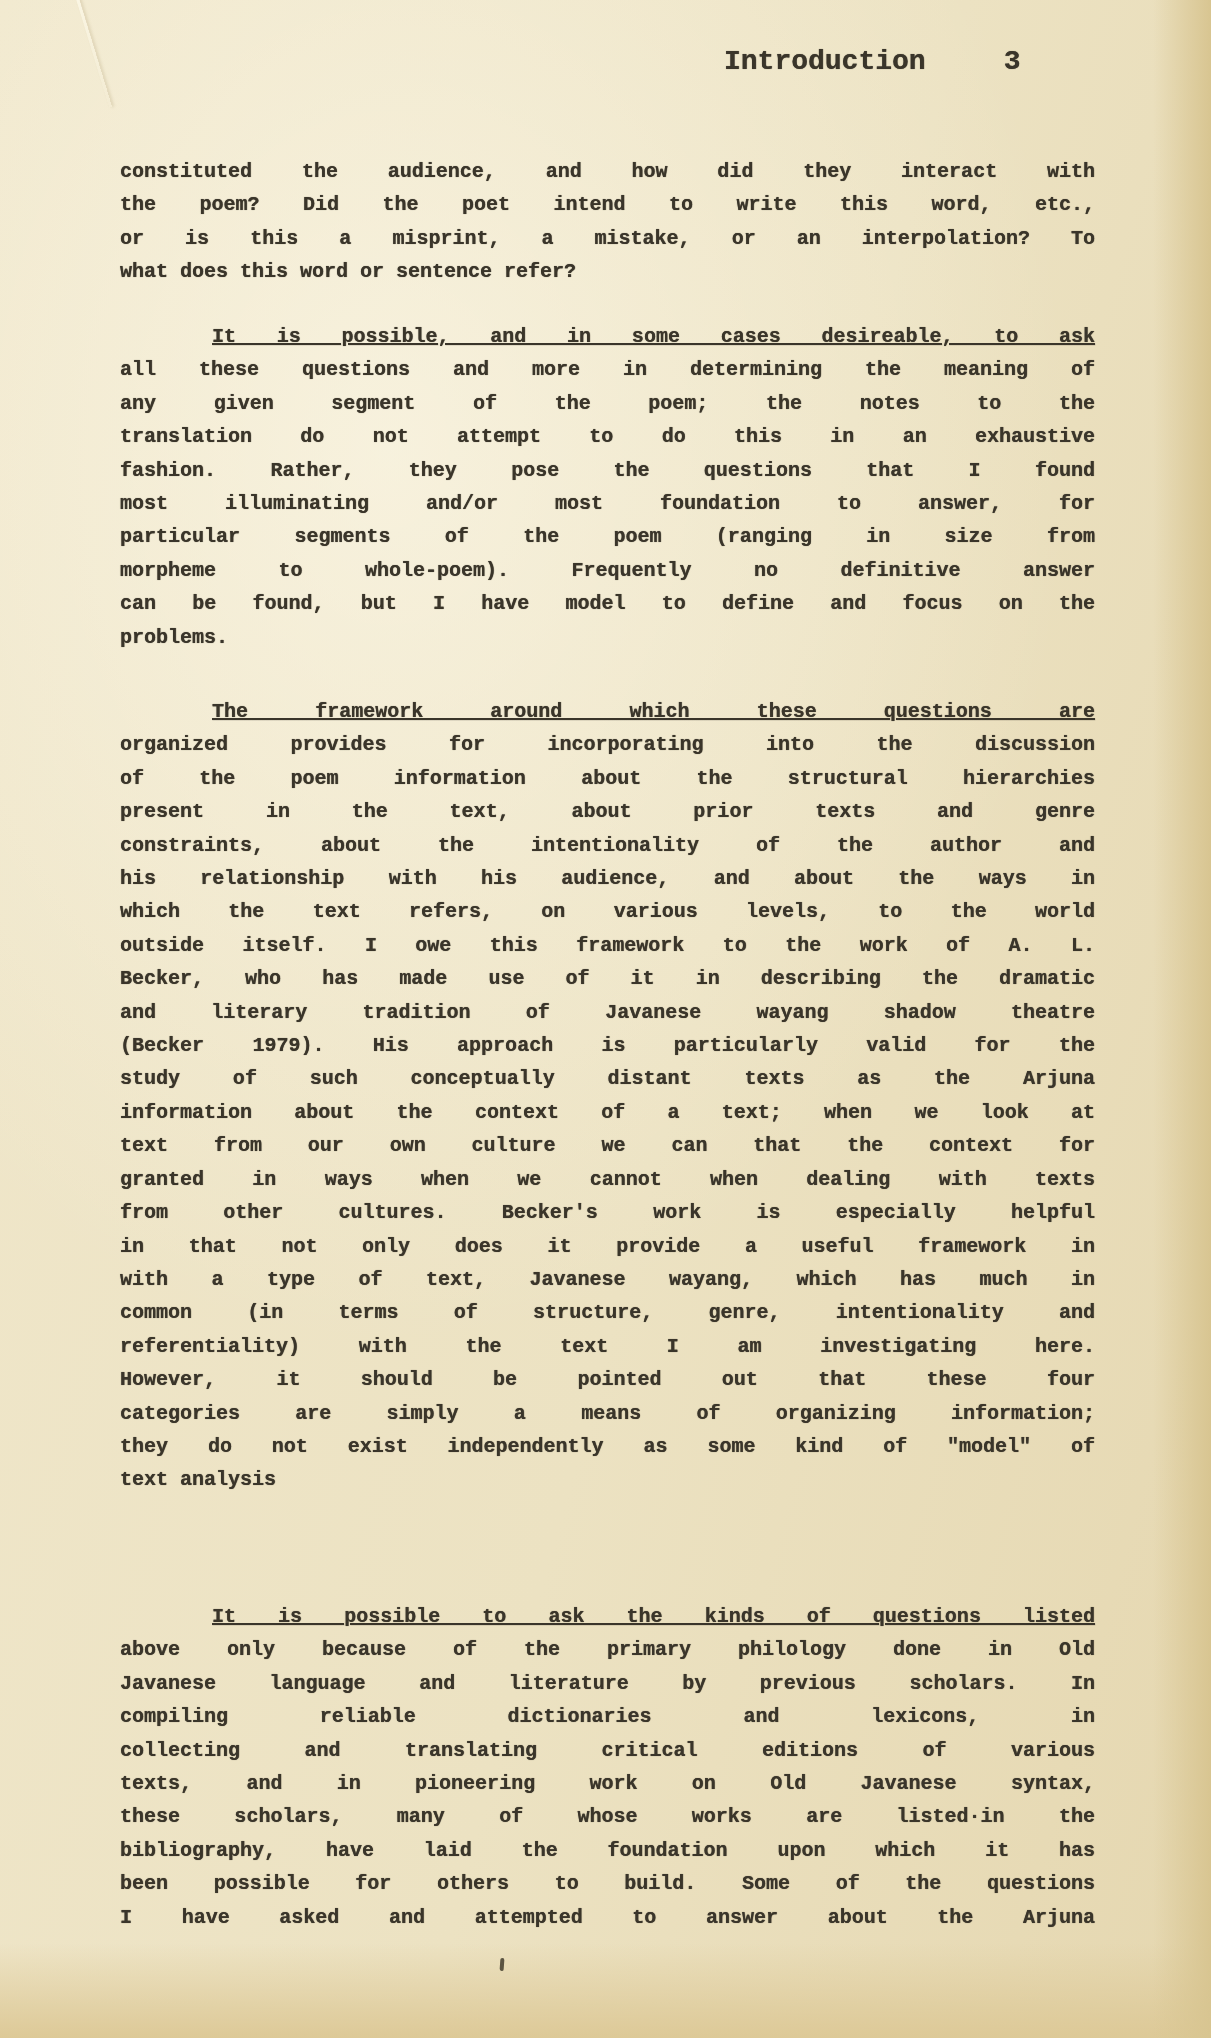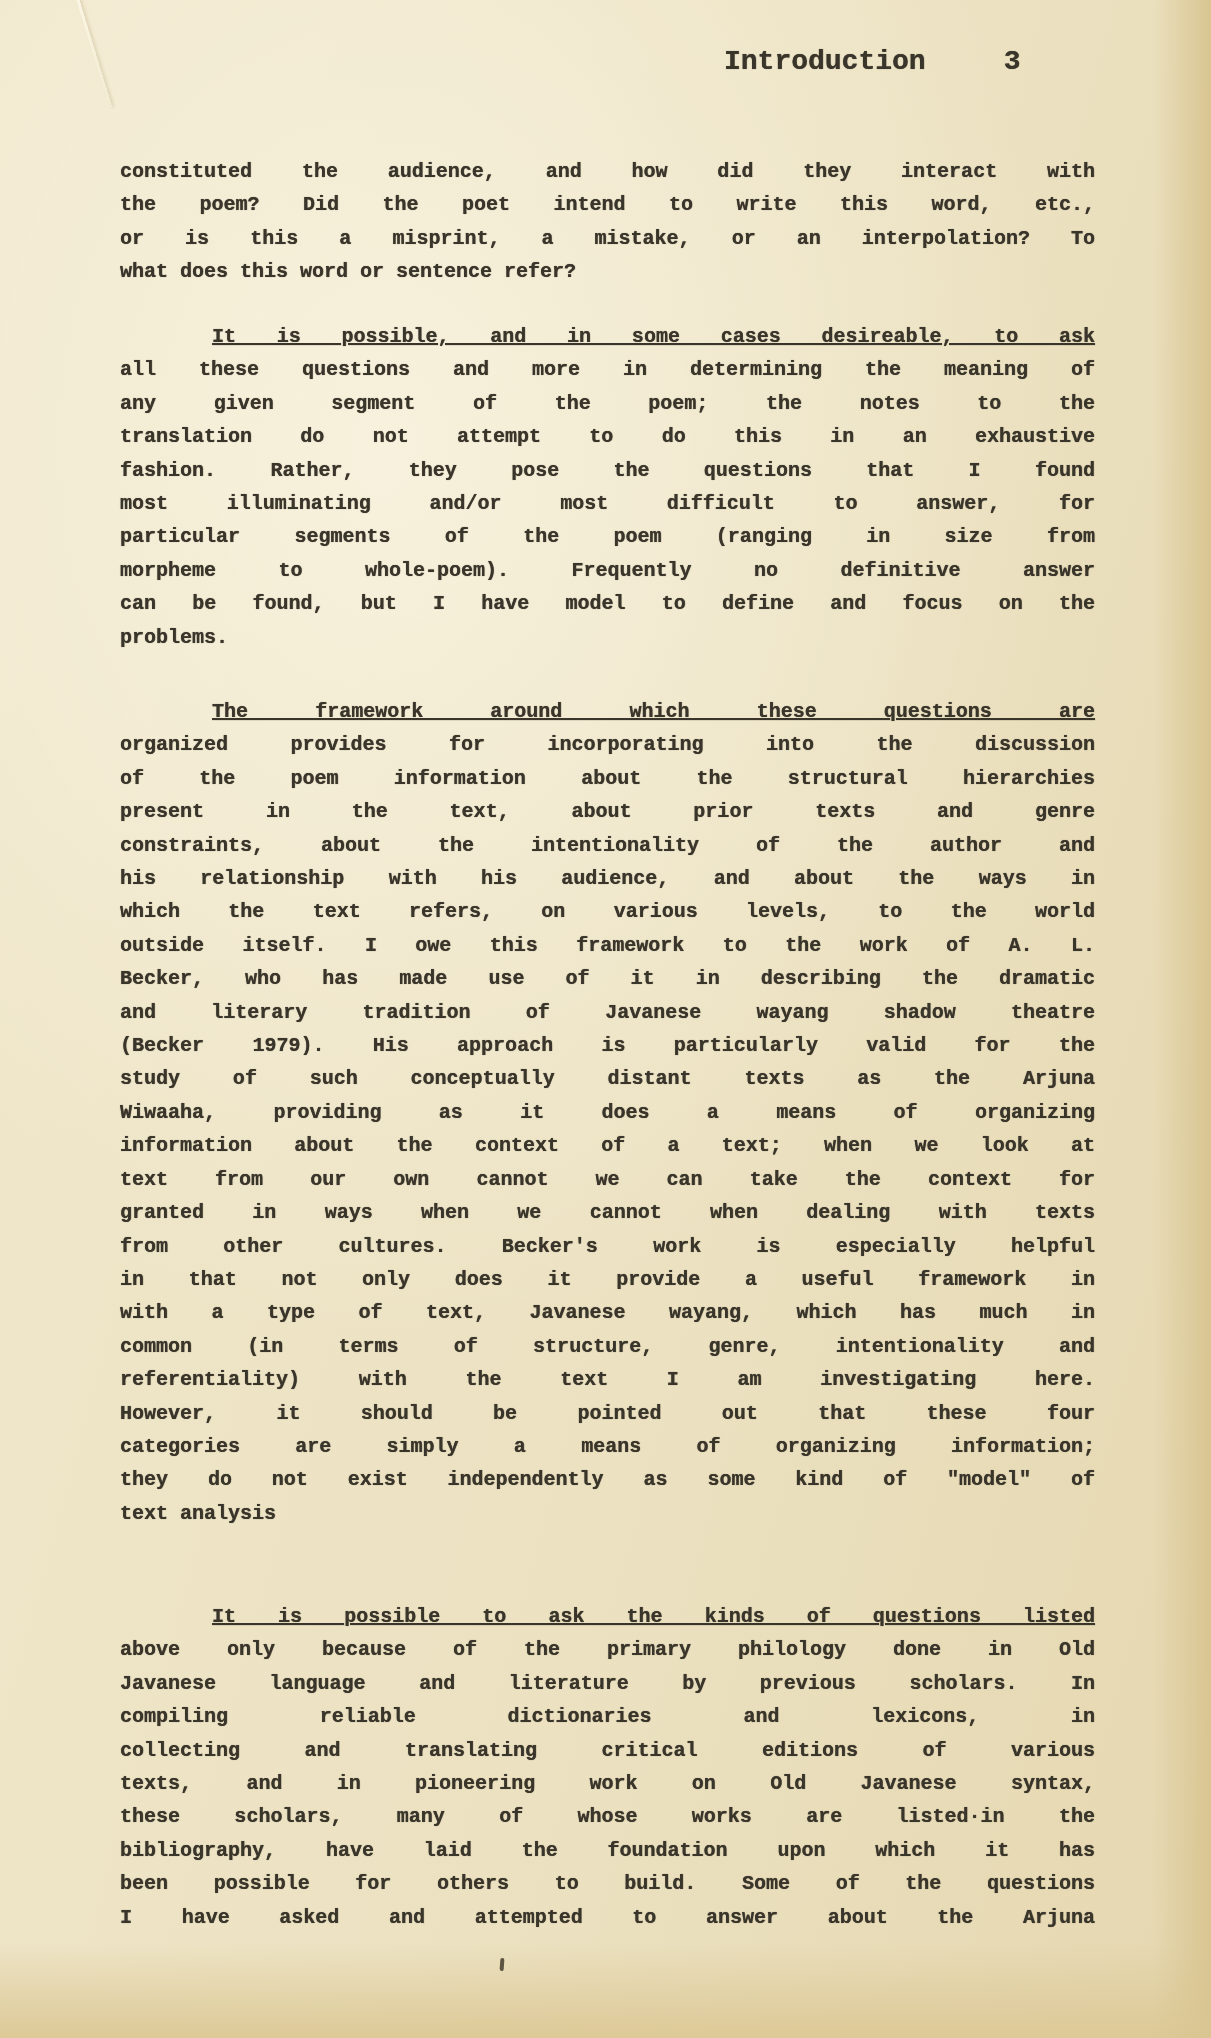--- a/index.html
+++ b/index.html
@@ -85,7 +85,7 @@
     <div class="line just">any given segment of the poem;  the notes to the</div>
     <div class="line just">translation do not attempt to do this in an exhaustive</div>
     <div class="line just">fashion.  Rather, they pose the questions that I found</div>
-    <div class="line just">most illuminating and/or most difficult to answer, for</div>
+    <div class="line just">most illuminating and/or most foundation to answer, for</div>
     <div class="line just">particular segments of the poem (ranging in size from</div>
     <div class="line just">morpheme to whole-poem).  Frequently no definitive answer</div>
     <div class="line just">can be found, but I have model to define and focus on the</div>

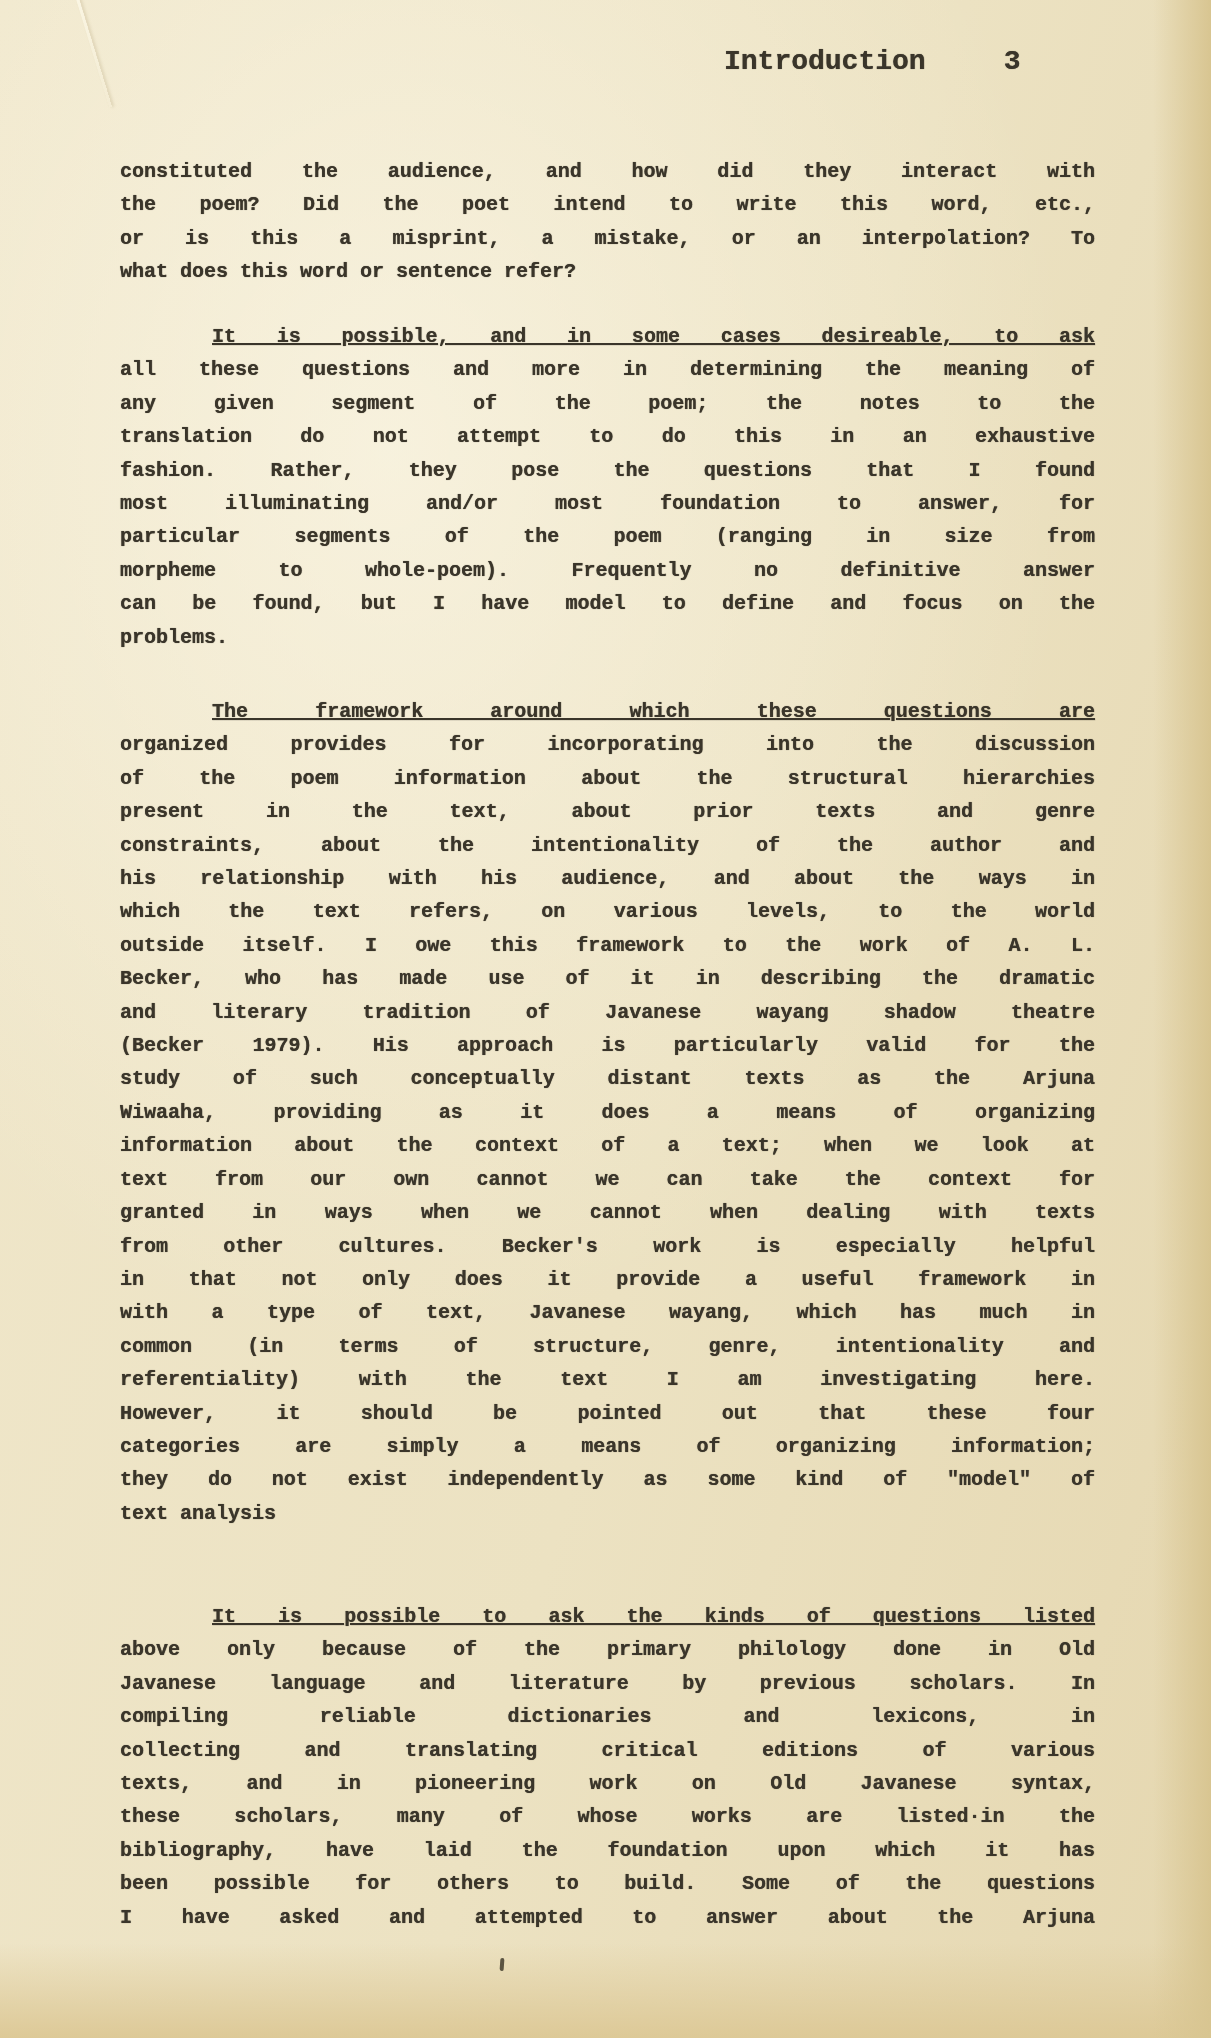--- a/index.html
+++ b/index.html
@@ -104,7 +104,6 @@
     <div class="line just">and literary tradition of Javanese wayang shadow theatre</div>
     <div class="line just">(Becker 1979).  His approach is particularly valid for the</div>
     <div class="line just">study of such conceptually distant texts as the Arjuna</div>
-    <div class="line just">Wiwaaha, providing as it does a means of organizing</div>
     <div class="line just">information about the context of a text; when we look at</div>
     <div class="line just">text from our own cannot we can take the context for</div>
     <div class="line just">granted in ways when we cannot when dealing with texts</div>

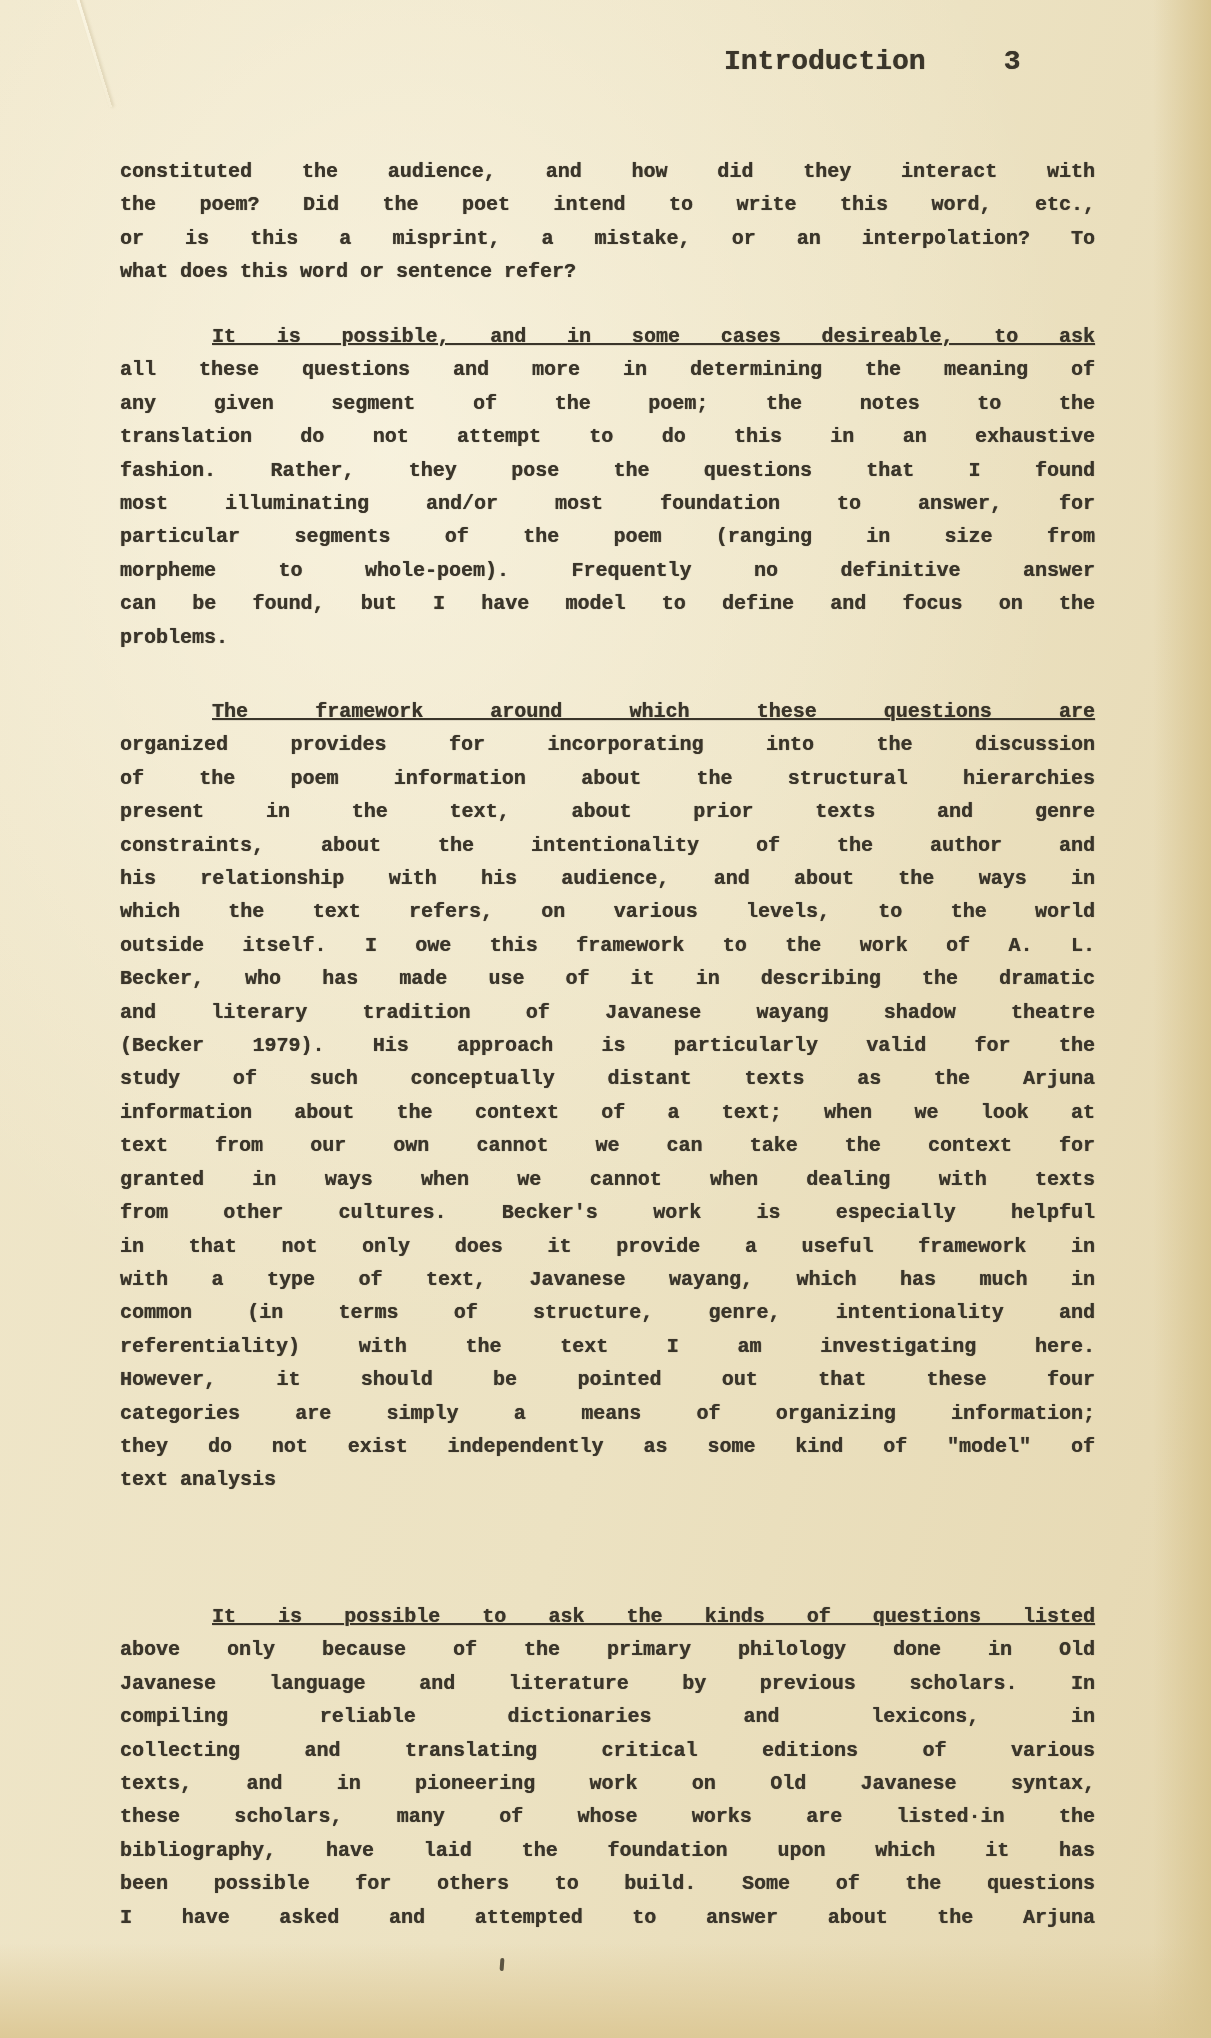--- a/index.html
+++ b/index.html
@@ -105,7 +105,7 @@
     <div class="line just">(Becker 1979).  His approach is particularly valid for the</div>
     <div class="line just">study of such conceptually distant texts as the Arjuna</div>
     <div class="line just">information about the context of a text; when we look at</div>
-    <div class="line just">text from our own cannot we can take the context for</div>
+    <div class="line just">text from our own culture we can that the context for</div>
     <div class="line just">granted in ways when we cannot when dealing with texts</div>
     <div class="line just">from other cultures.  Becker's work is especially helpful</div>
     <div class="line just">in that not only does it provide a useful framework in</div>

